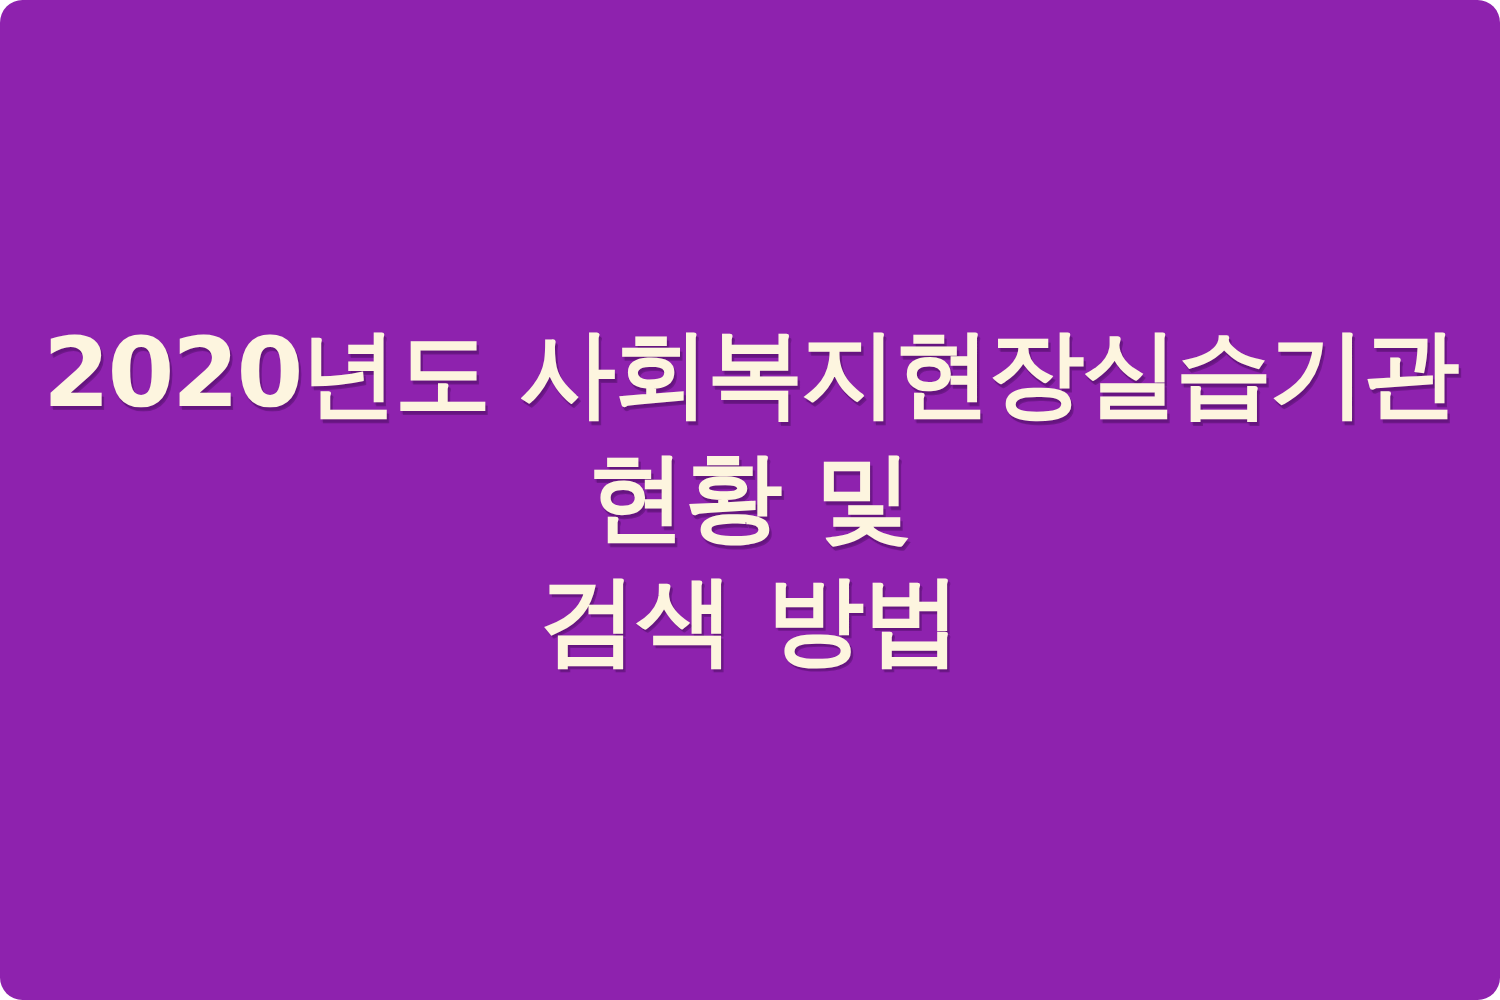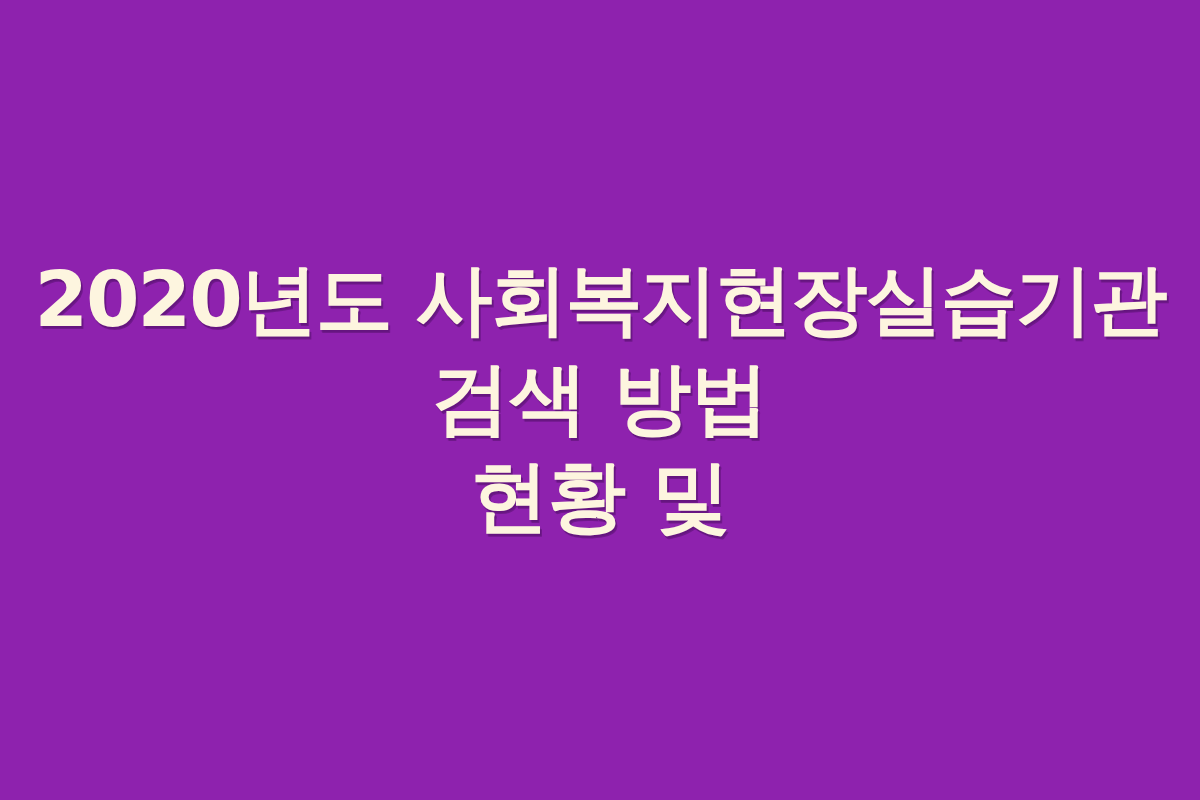--- a/index.html
+++ b/index.html
@@ -24,6 +24,7 @@
     display: flex;
     align-items: center;
     justify-content: center;
+    border-radius: 18px;
   }
 
   .title-block {

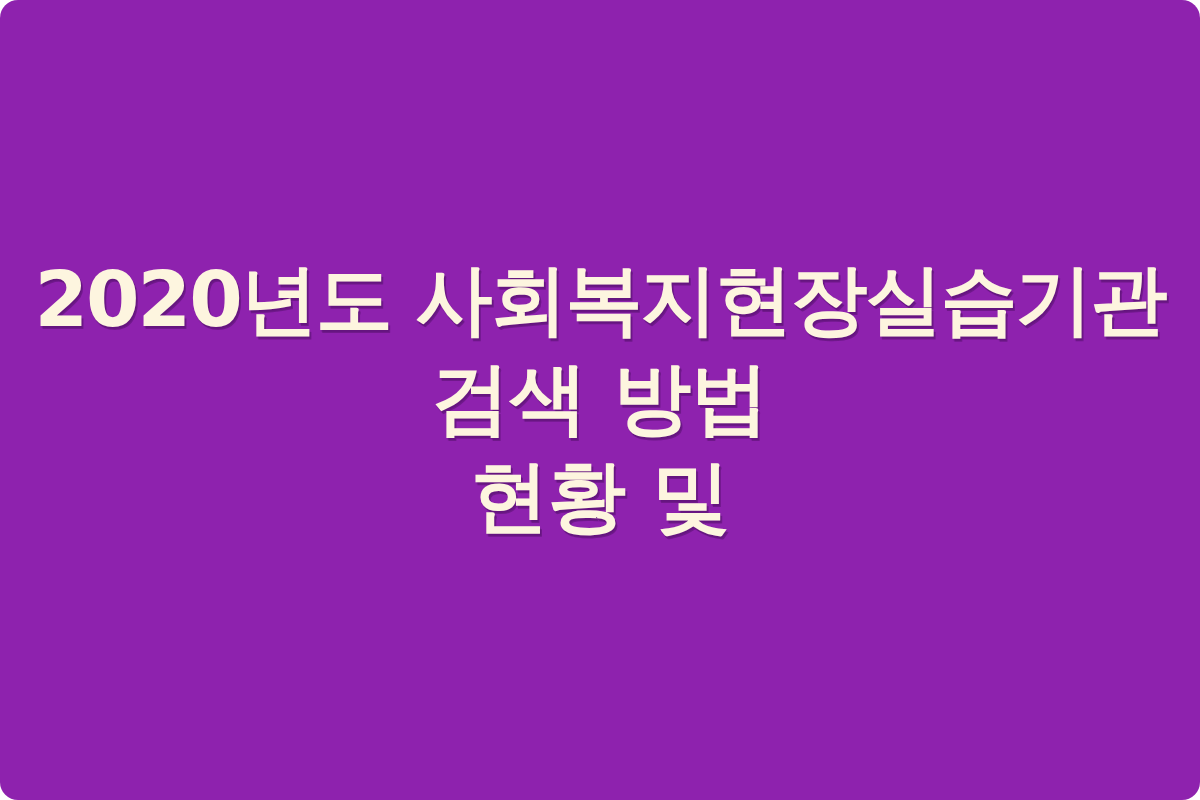--- a/index.html
+++ b/index.html
@@ -67,9 +67,9 @@
 
     <span class="title-line line-1">2020년도 사회복지현장실습기관</span>
 
+    <span class="title-line line-2">현황 및</span>
+
     <span class="title-line line-3">검색 방법</span>
-
-    <span class="title-line line-2">현황 및</span>
 
   </div>
 </div>

